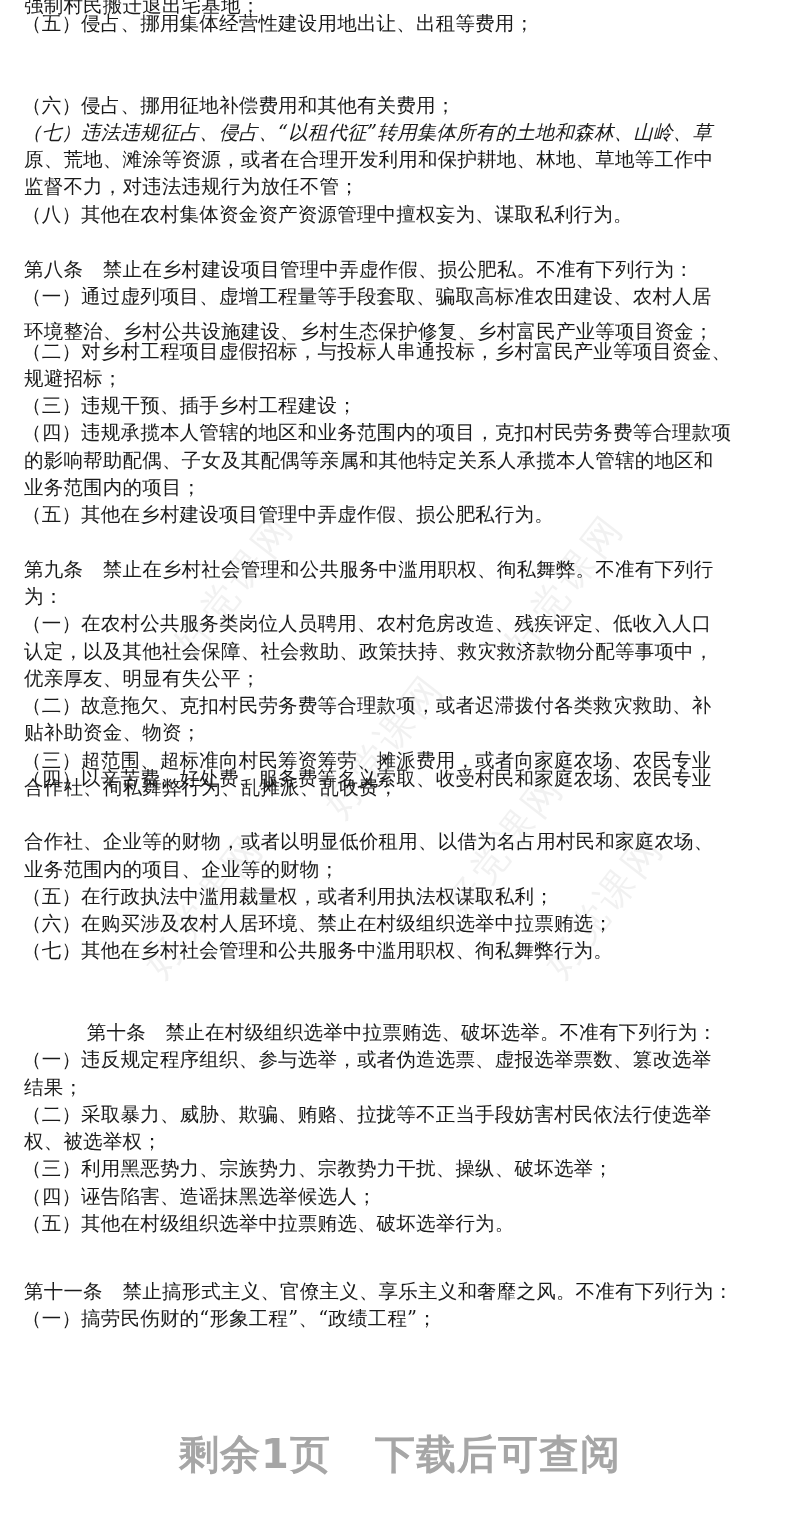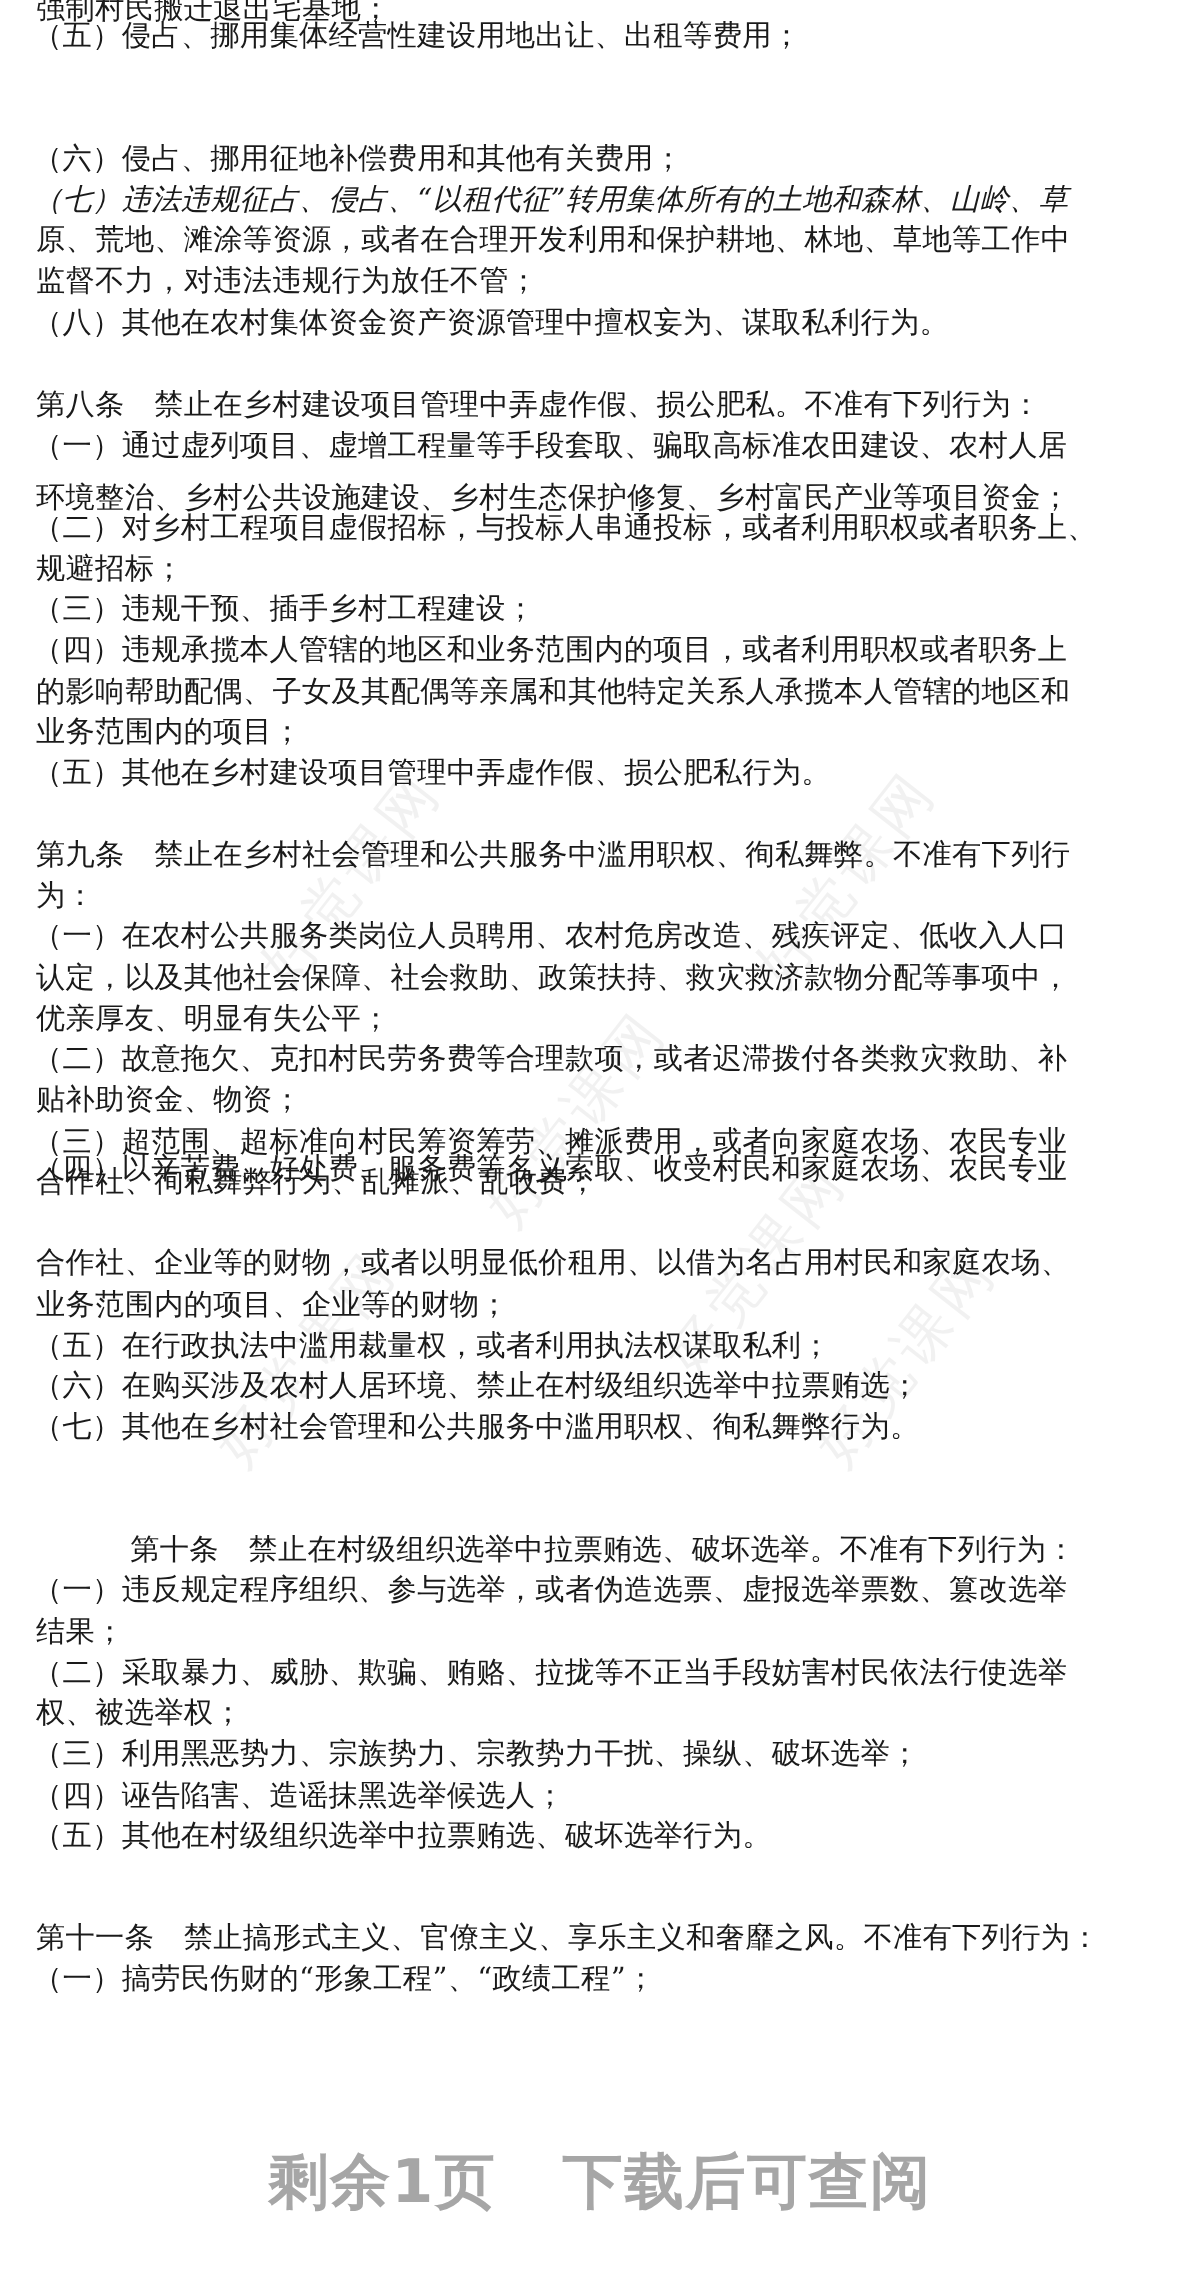--- a/index.html
+++ b/index.html
@@ -85,7 +85,7 @@
       <div class="line" style="top: 258px;">第八条　禁止在乡村建设项目管理中弄虚作假、损公肥私。不准有下列行为：</div>
       <div class="line indent" style="top: 285px;">（一）通过虚列项目、虚增工程量等手段套取、骗取高标准农田建设、农村人居</div>
       <div class="line" style="top: 320px;">环境整治、乡村公共设施建设、乡村生态保护修复、乡村富民产业等项目资金；</div>
-      <div class="line indent" style="top: 340px;">（二）对乡村工程项目虚假招标，与投标人串通投标，或者利用职权或者职务上、</div>
+      <div class="line indent" style="top: 340px;">（二）对乡村工程项目虚假招标，与投标人串通投标，乡村富民产业等项目资金、</div>
       <div class="line" style="top: 367px;">规避招标；</div>
       <div class="line indent" style="top: 394px;">（三）违规干预、插手乡村工程建设；</div>
       <div class="line indent" style="top: 421px;">（四）违规承揽本人管辖的地区和业务范围内的项目，或者利用职权或者职务上</div>

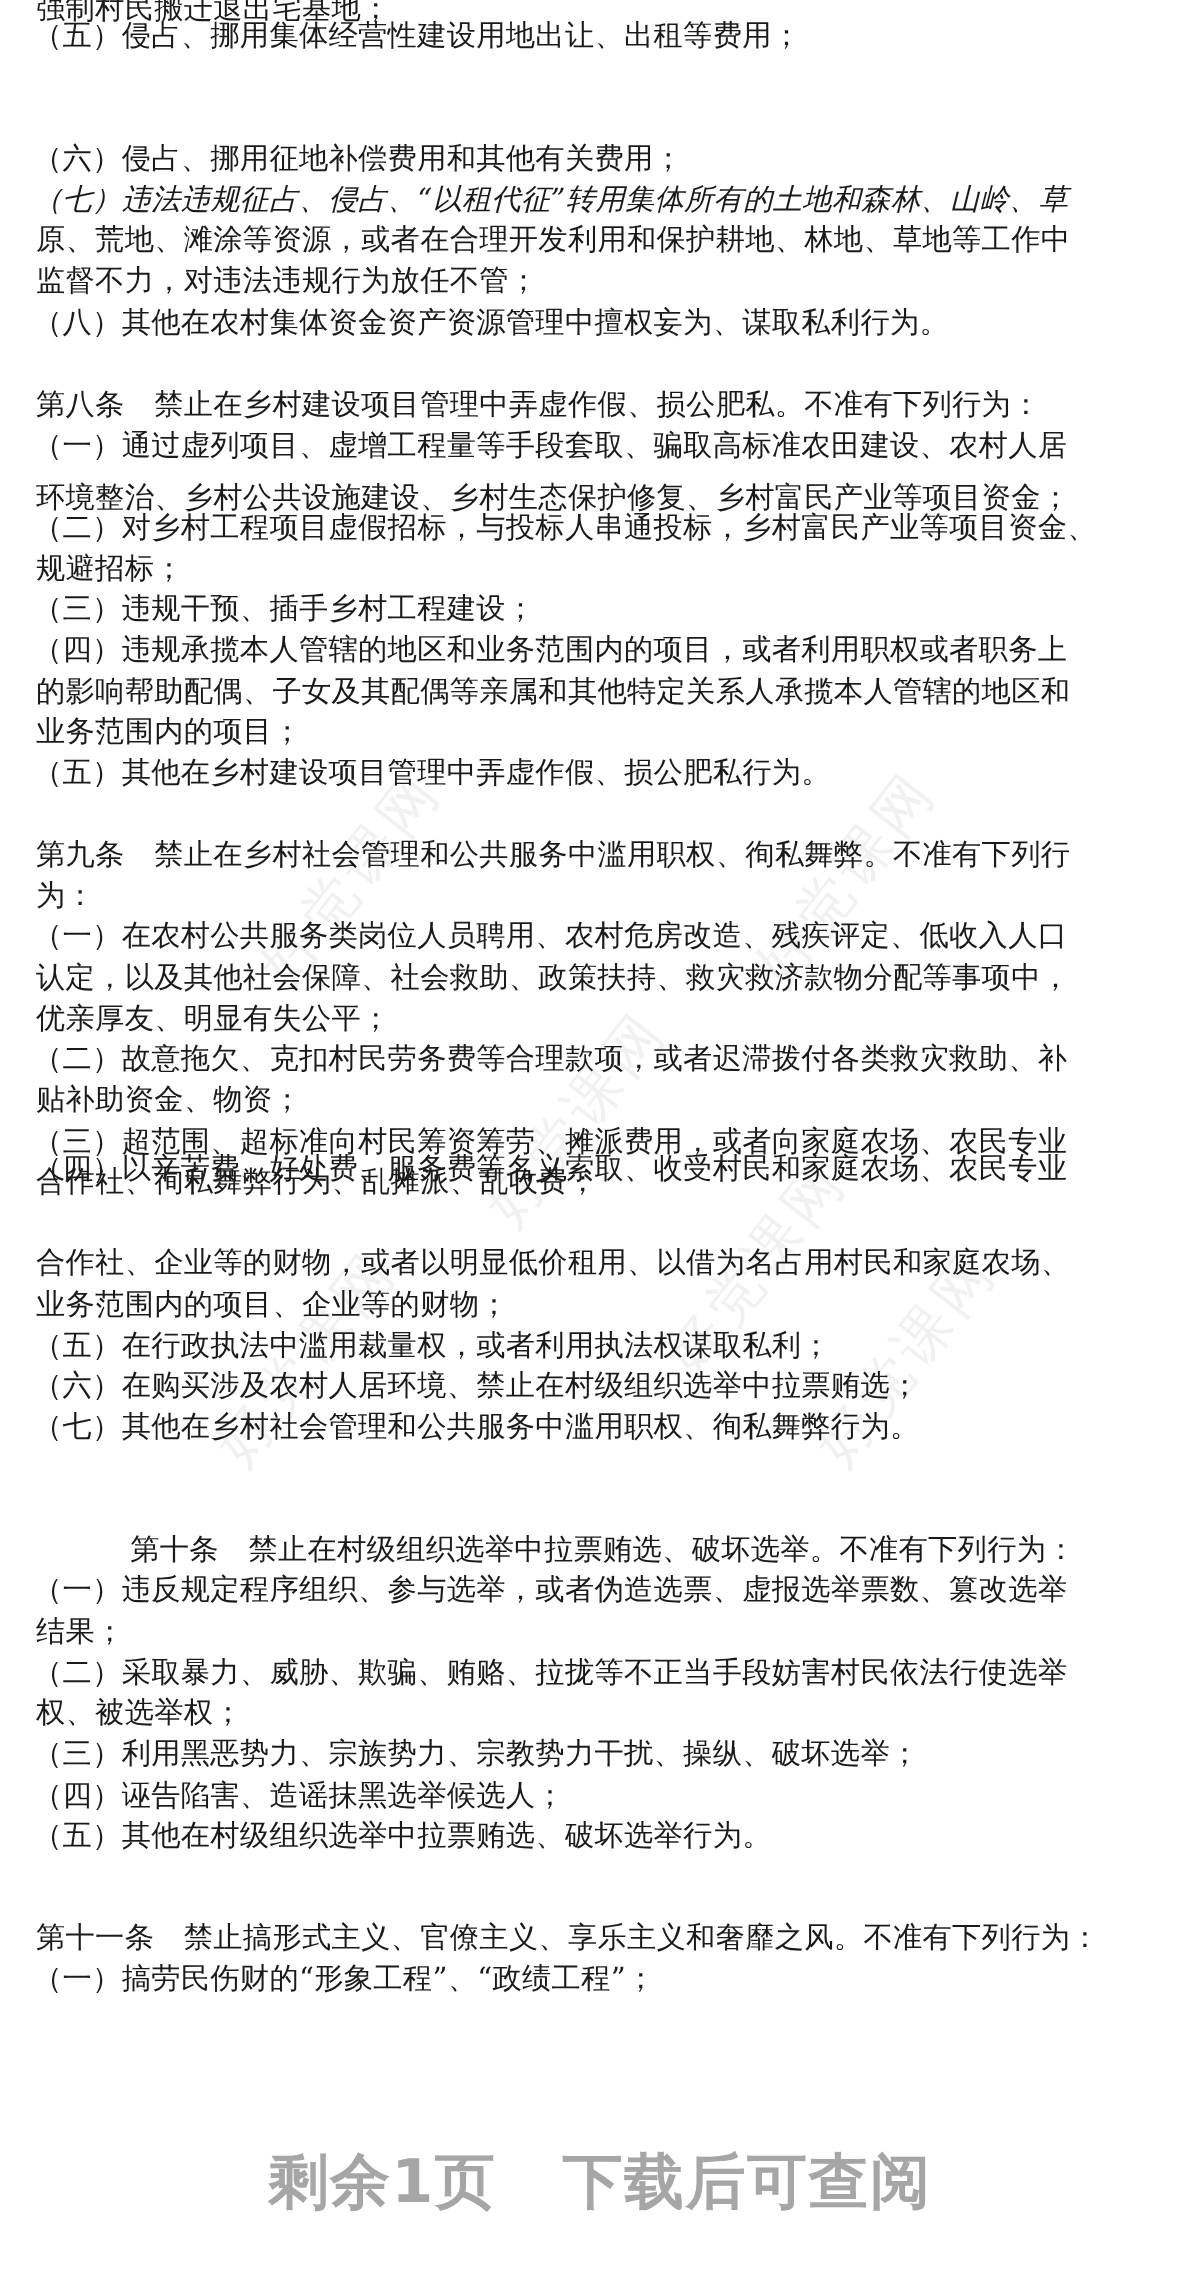--- a/index.html
+++ b/index.html
@@ -88,7 +88,7 @@
       <div class="line indent" style="top: 340px;">（二）对乡村工程项目虚假招标，与投标人串通投标，乡村富民产业等项目资金、</div>
       <div class="line" style="top: 367px;">规避招标；</div>
       <div class="line indent" style="top: 394px;">（三）违规干预、插手乡村工程建设；</div>
-      <div class="line indent" style="top: 421px;">（四）违规承揽本人管辖的地区和业务范围内的项目，或者利用职权或者职务上</div>
+      <div class="line indent" style="top: 421px;">（四）违规承揽本人管辖的地区和业务范围内的项目，克扣村民劳务费等合理款项</div>
       <div class="line" style="top: 449px;">的影响帮助配偶、子女及其配偶等亲属和其他特定关系人承揽本人管辖的地区和</div>
       <div class="line" style="top: 476px;">业务范围内的项目；</div>
       <div class="line indent" style="top: 503px;">（五）其他在乡村建设项目管理中弄虚作假、损公肥私行为。</div>

